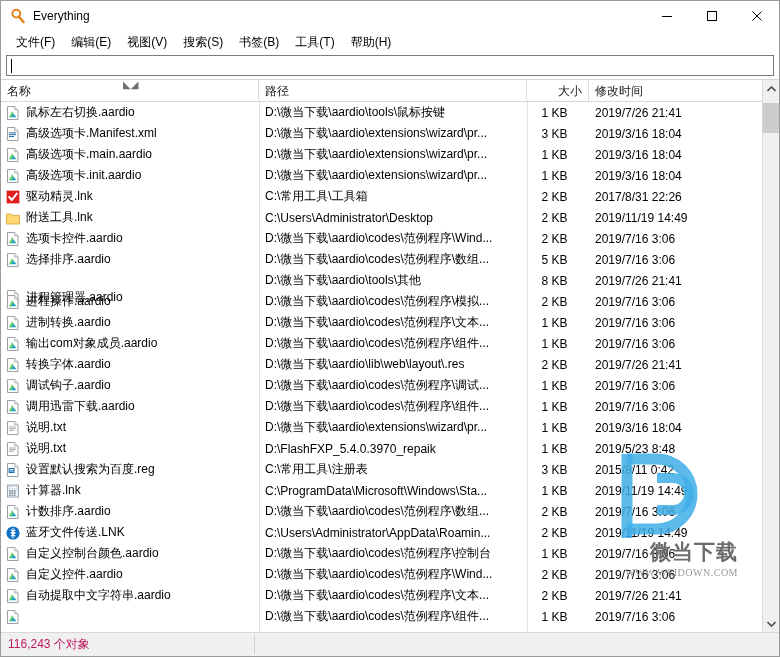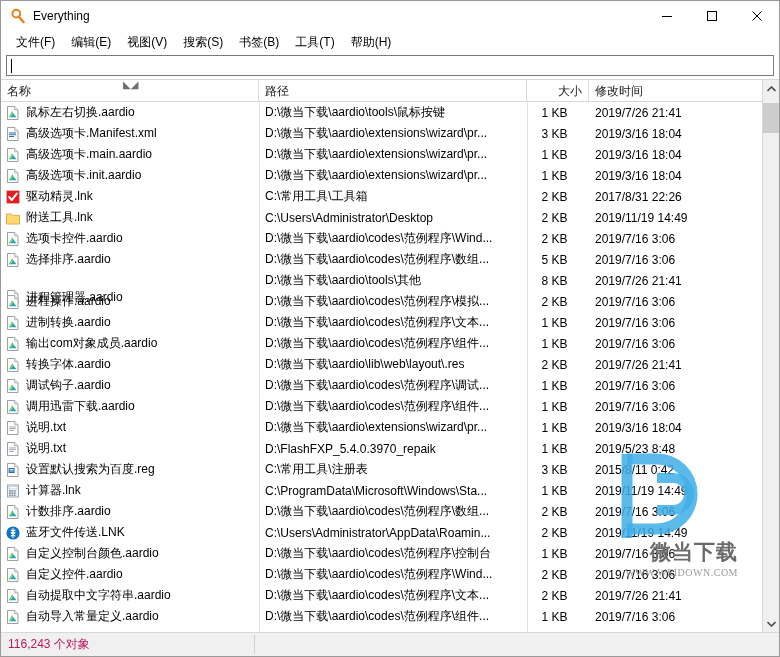--- a/index.html
+++ b/index.html
@@ -686,7 +686,6 @@
                 <path d="M4 12.2 L7.2 6.6 L9.2 9.6 L11.5 12.2 z" fill="#1ea3c8"></path>
                 <path d="M4 12.2 L7.2 6.6 L8.4 8.4 L5.6 12.2 z" fill="#7ed957"></path>
               </svg>
-              <span class="nm">自动导入常量定义.aardio</span>
             </div>
             <div class="c-path" style="width: 268px;">D:\微当下载\aardio\codes\范例程序\组件...</div>
             <div class="c-size" style="width: 62px;">1 KB</div>

